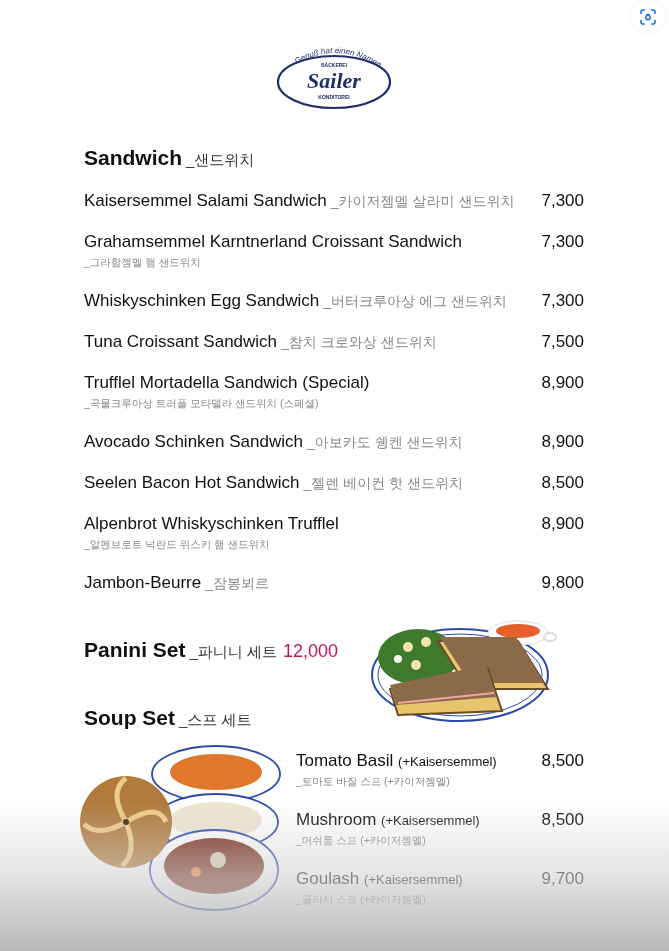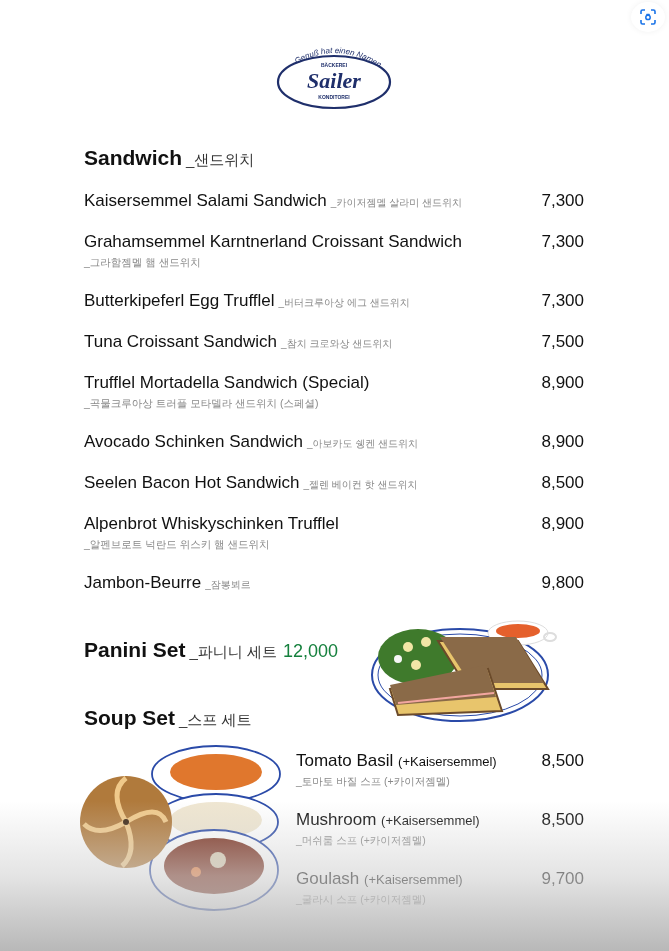--- a/index.html
+++ b/index.html
@@ -25,7 +25,7 @@
   .section-title .price { font-weight: 400; font-size: 18px; color: #15803d; margin-left: 6px; }
   .item { position: absolute; left: 84px; width: 500px; }
   .item .name { font-size: 17px; color: #111; white-space: nowrap; }
-  .item .ko-inline { font-size: 10px; color: #888; margin-left: 4px; }
+  .item .ko-inline { font-size: 14px; color: #888; margin-left: 4px; }
   .item .ko-below { font-size: 10.5px; color: #888; margin-top: 4px; white-space: nowrap; }
   .item .price { position: absolute; right: 0; top: 0; font-size: 17px; color: #111; }
   .soup-item { position: absolute; left: 296px; width: 288px; }

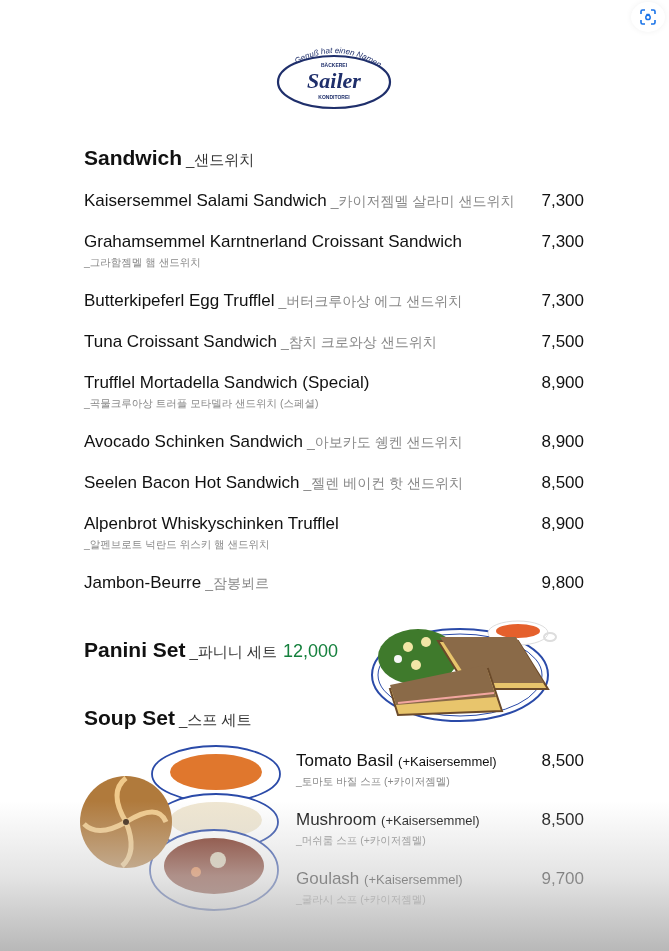--- a/index.html
+++ b/index.html
@@ -83,7 +83,7 @@
   </div>
 
   <div class="item" style="top:291px;">
-    <span class="name">Butterkipeferl Egg Trufflel</span><span class="ko-inline">_버터크루아상 에그 샌드위치</span>
+    <span class="name">Whiskyschinken Egg Sandwich</span><span class="ko-inline">_버터크루아상 에그 샌드위치</span>
     <span class="price">7,300</span>
   </div>
 

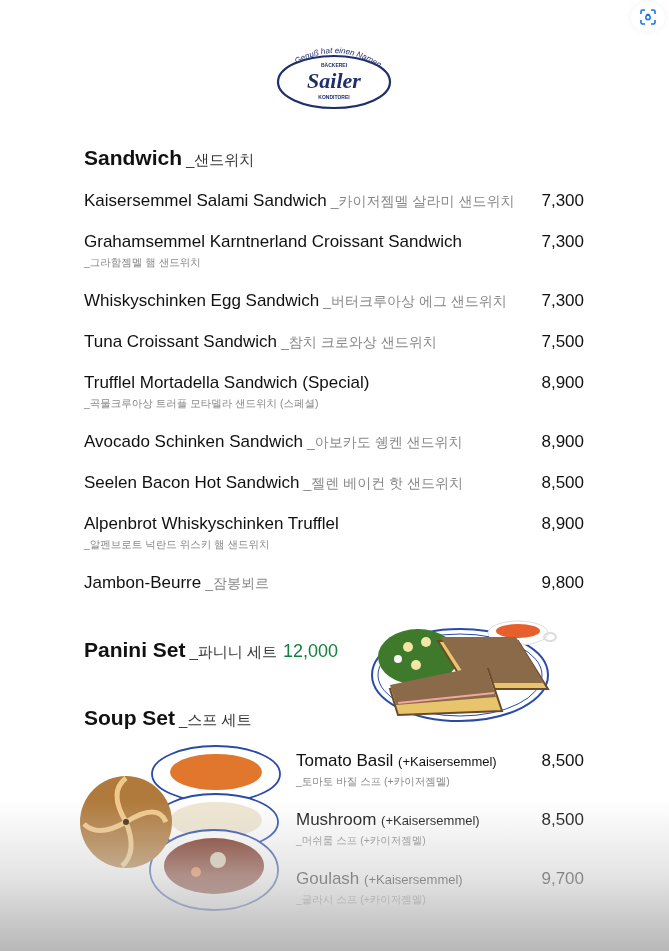--- a/index.html
+++ b/index.html
@@ -22,7 +22,7 @@
     white-space: nowrap;
   }
   .section-title .ko { font-weight: 400; font-size: 15px; color: #333; margin-left: 4px; }
-  .section-title .price { font-weight: 400; font-size: 18px; color: #15803d; margin-left: 6px; }
+  .section-title .price { font-weight: 400; font-size: 18px; color: #be185d; margin-left: 6px; }
   .item { position: absolute; left: 84px; width: 500px; }
   .item .name { font-size: 17px; color: #111; white-space: nowrap; }
   .item .ko-inline { font-size: 14px; color: #888; margin-left: 4px; }

